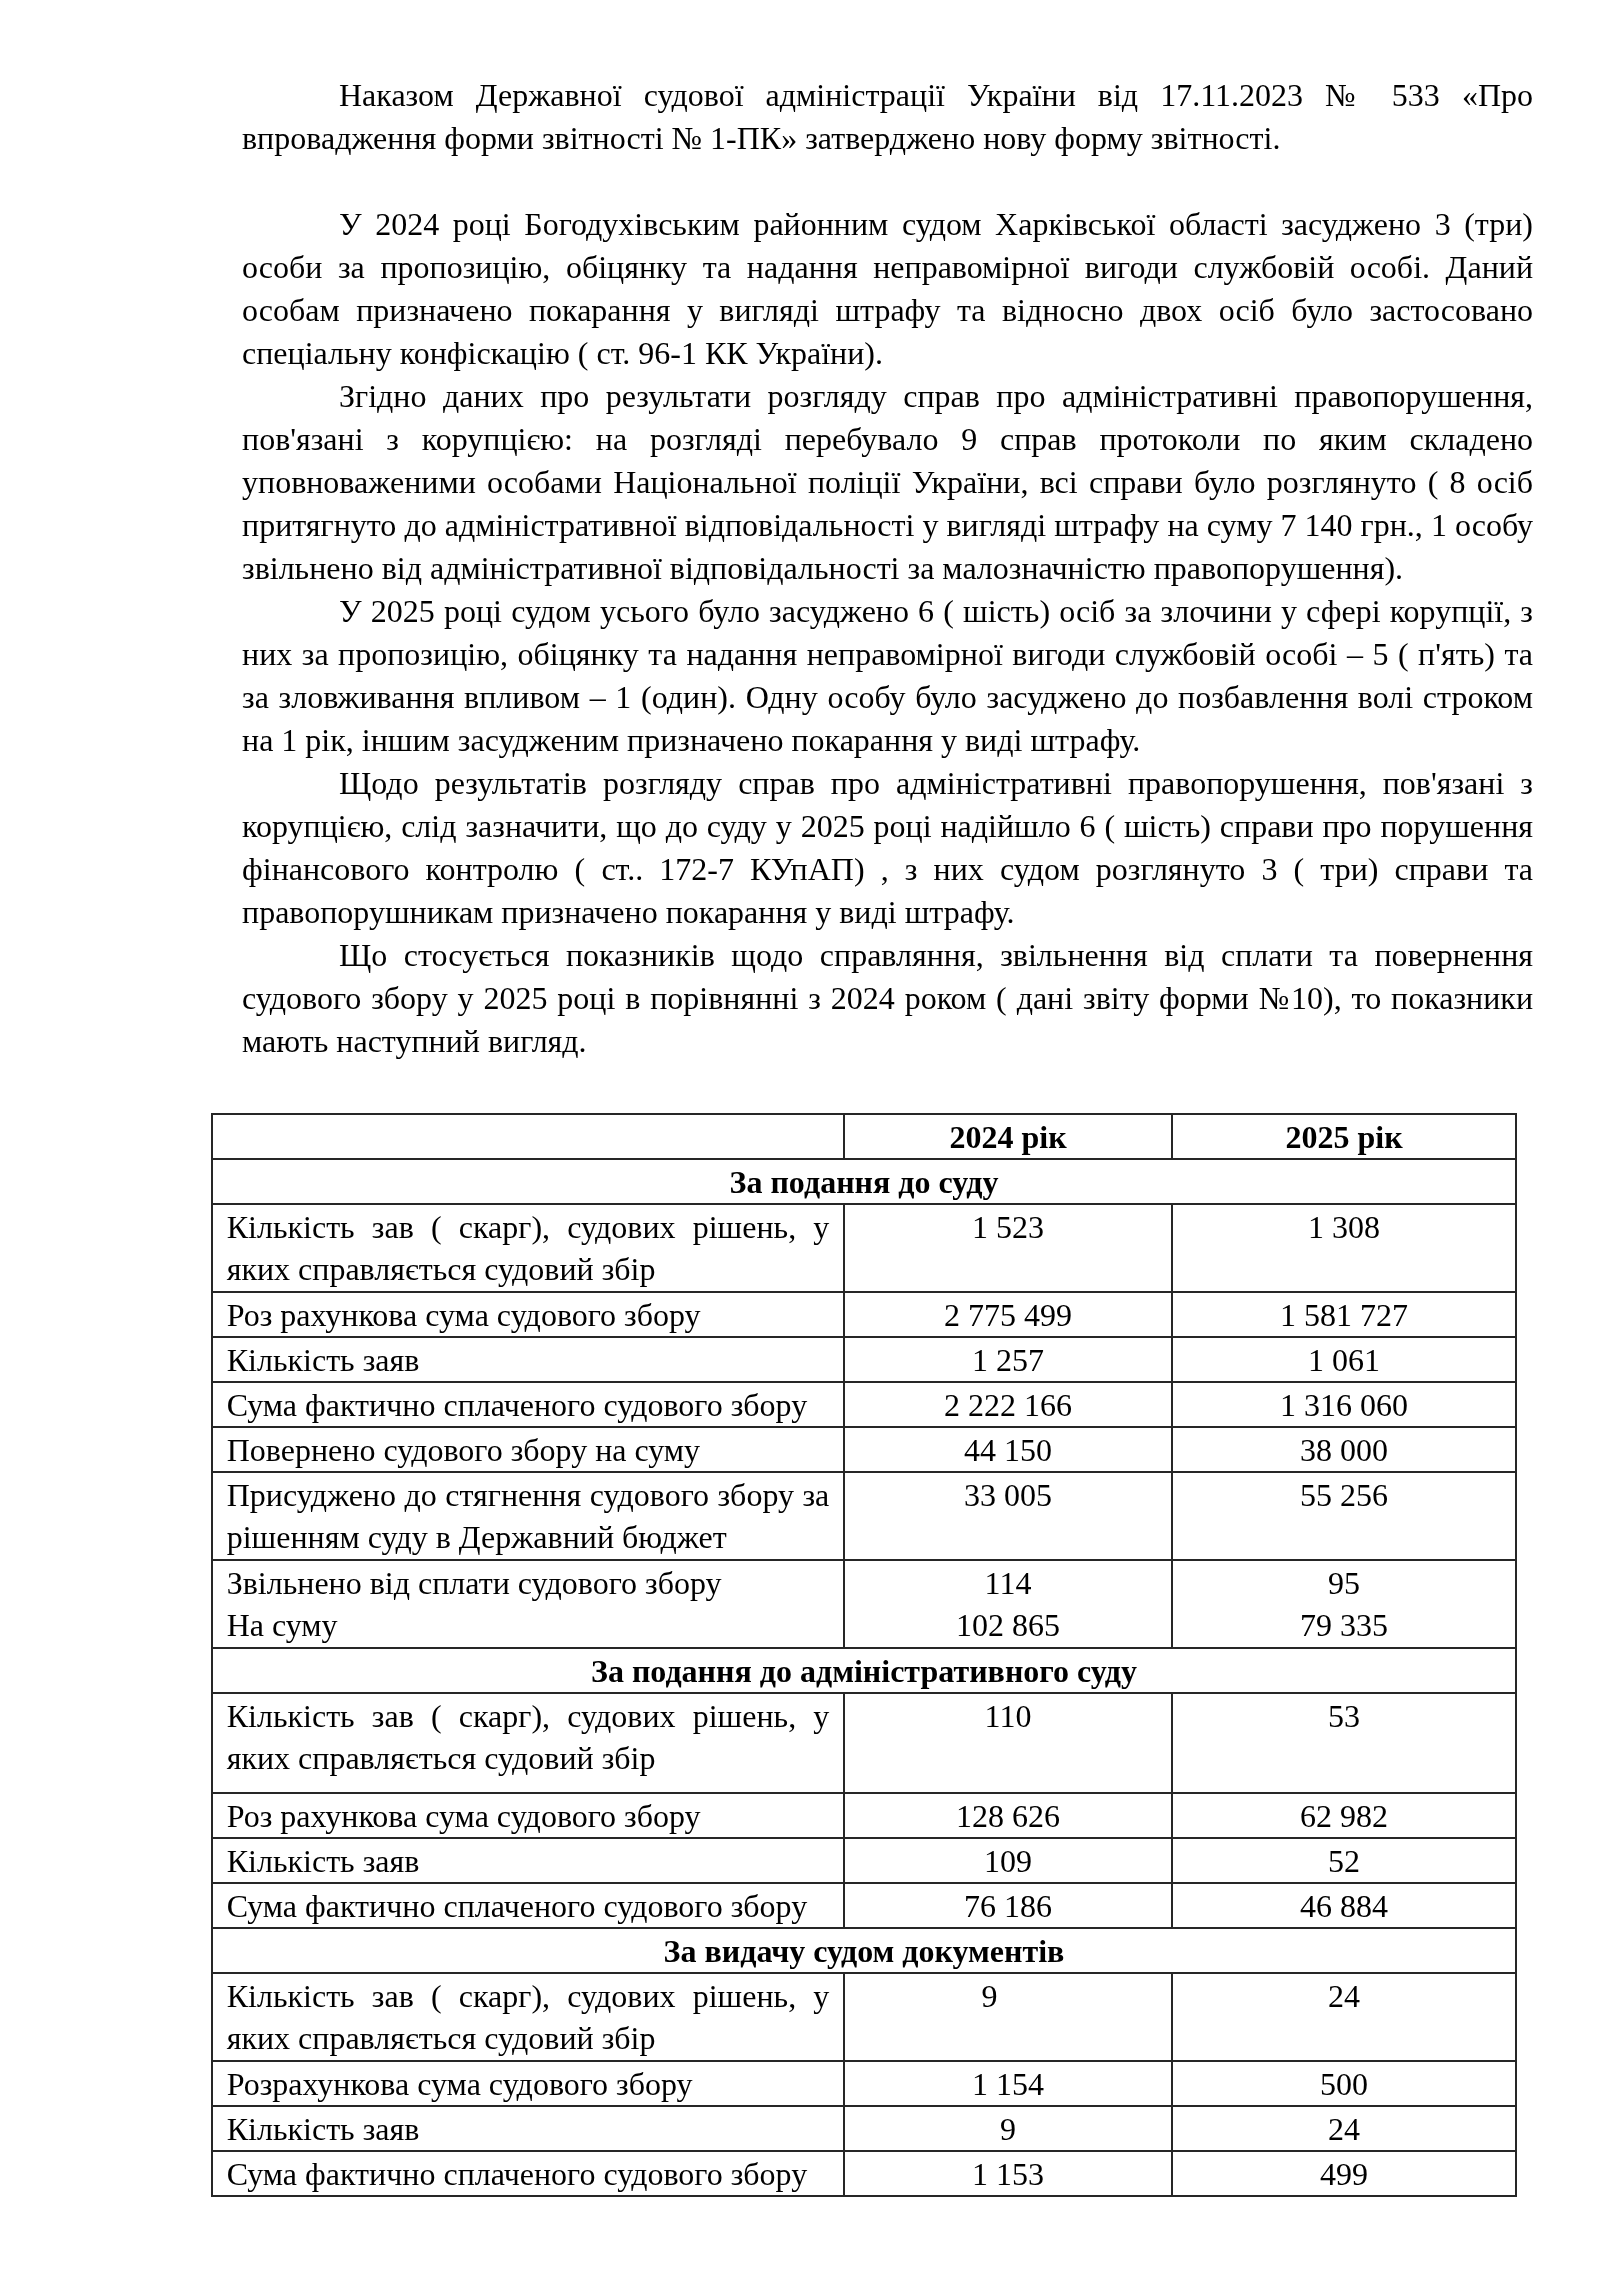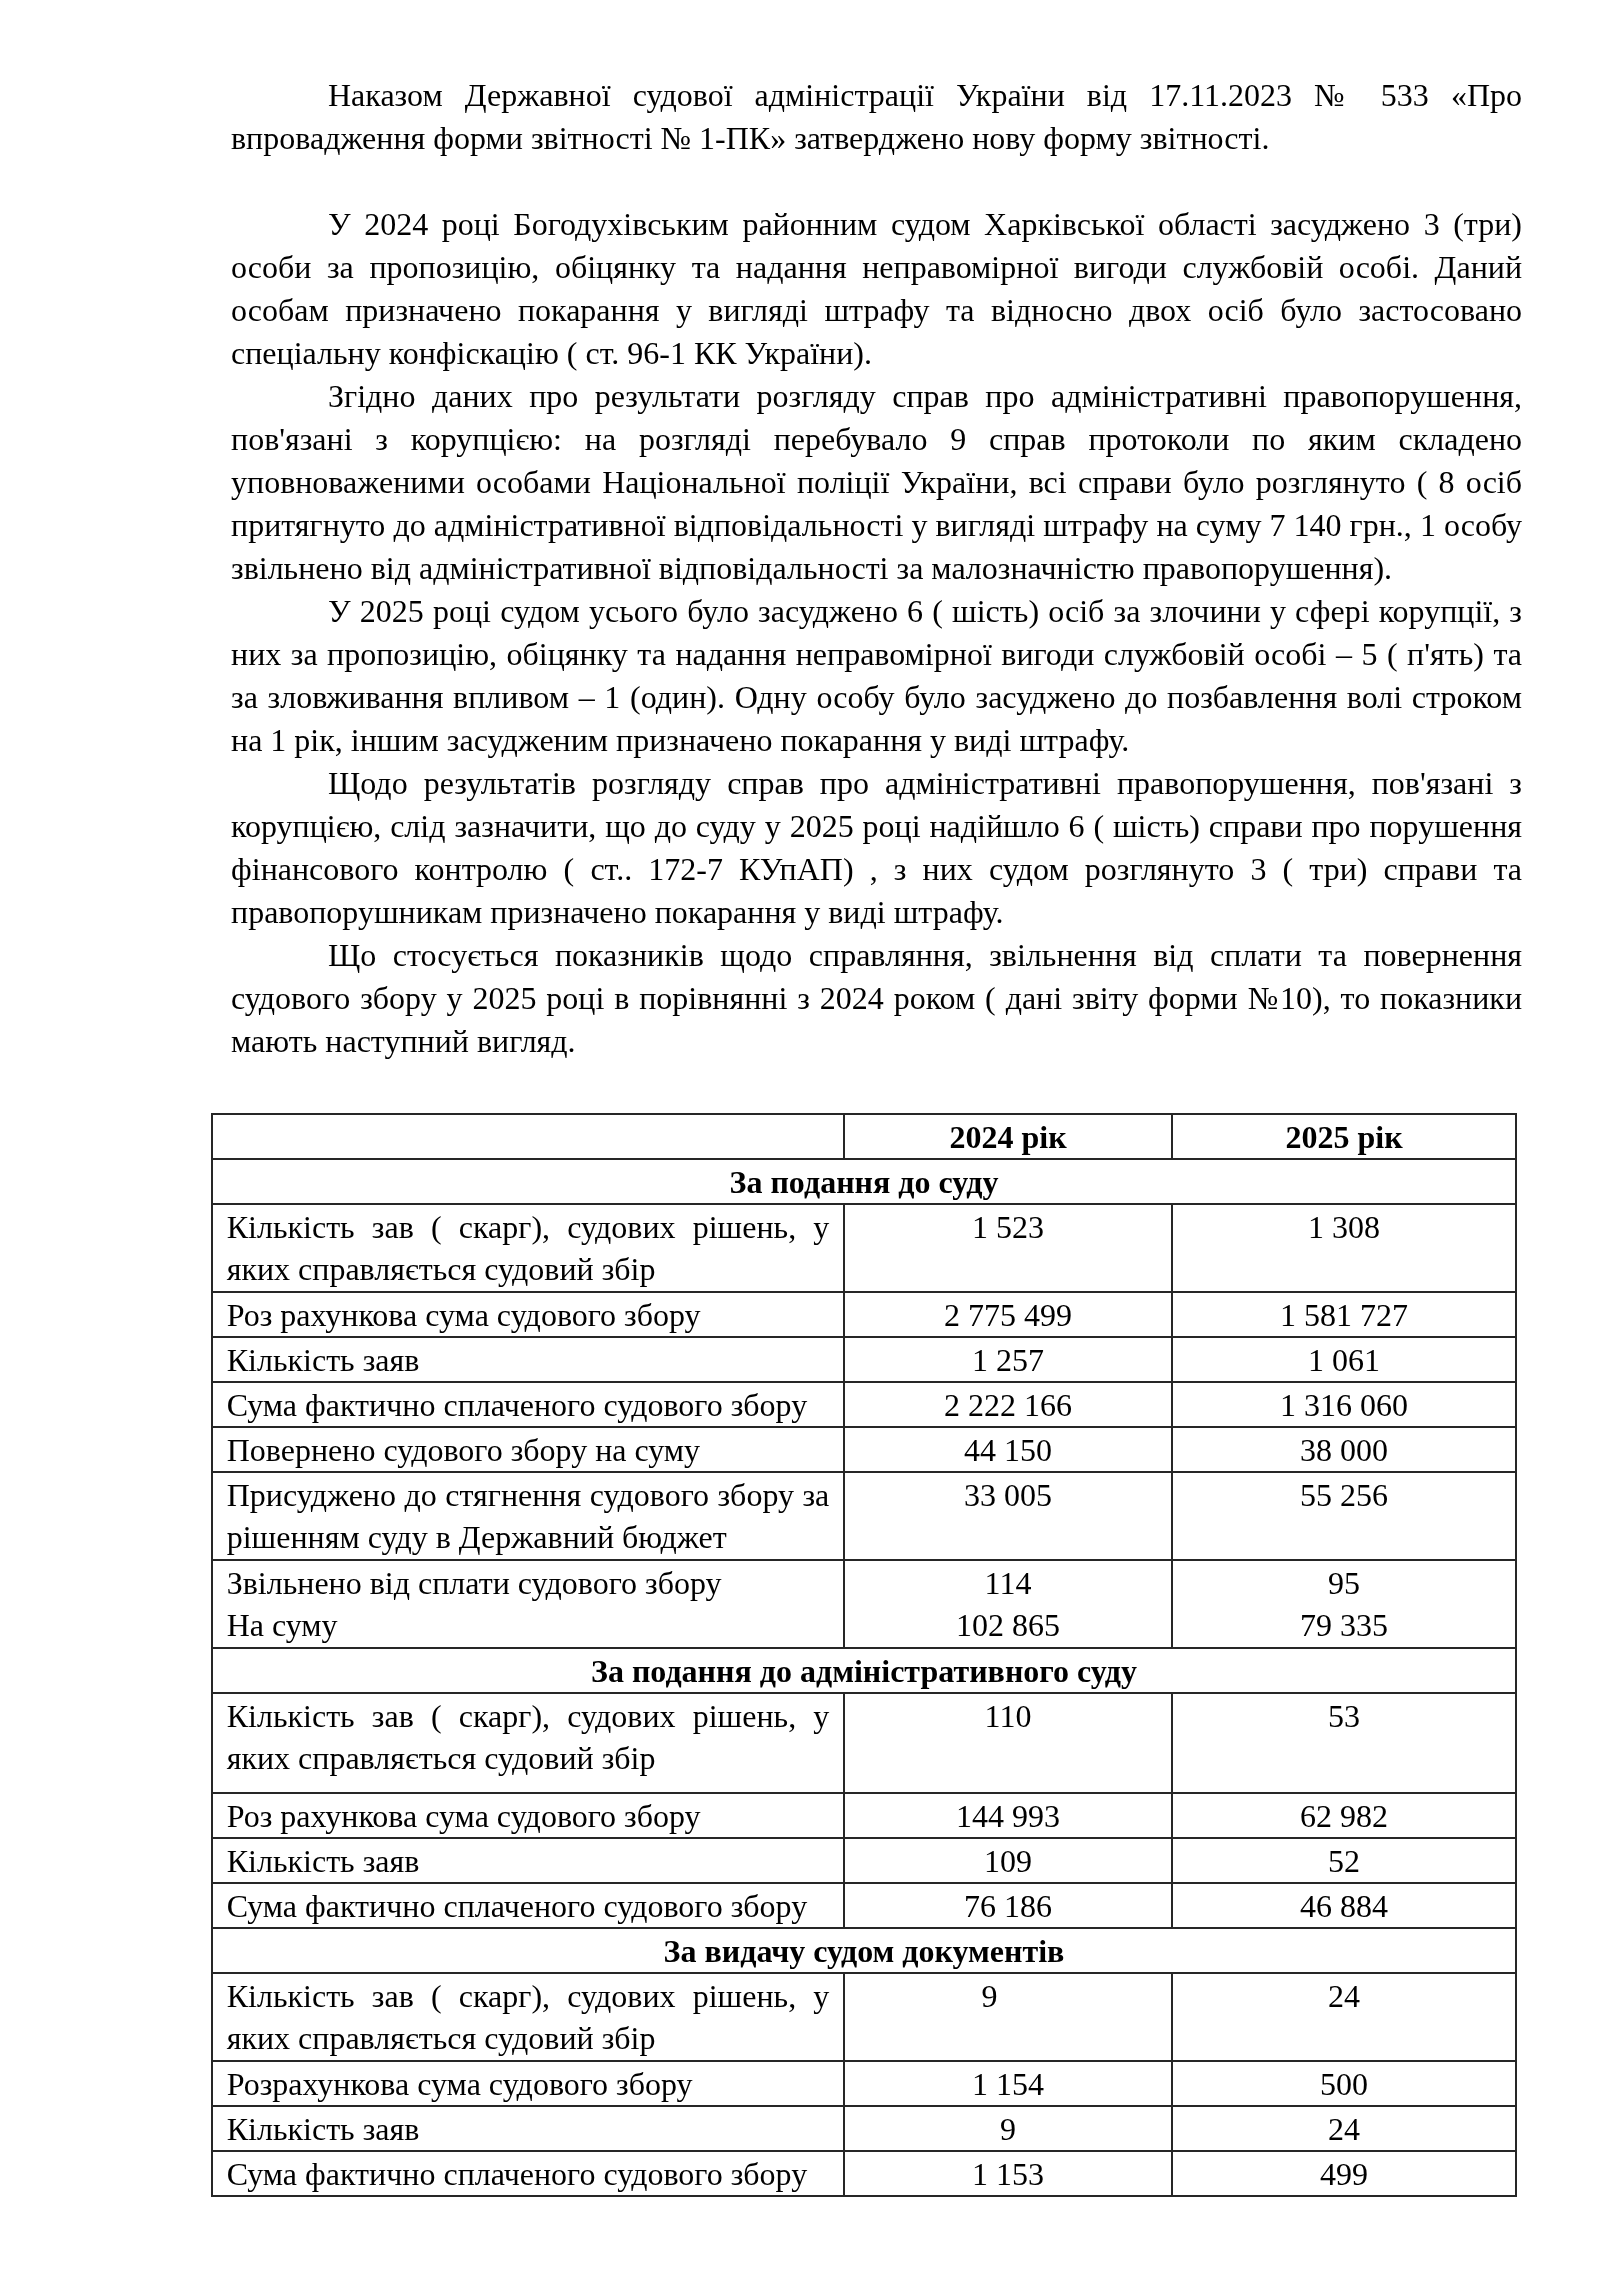--- a/index.html
+++ b/index.html
@@ -17,7 +17,7 @@
   }
   .page {
     position: absolute;
-    left: 231px;
+    left: 242px;
     top: 74px;
     width: 1291px;
   }

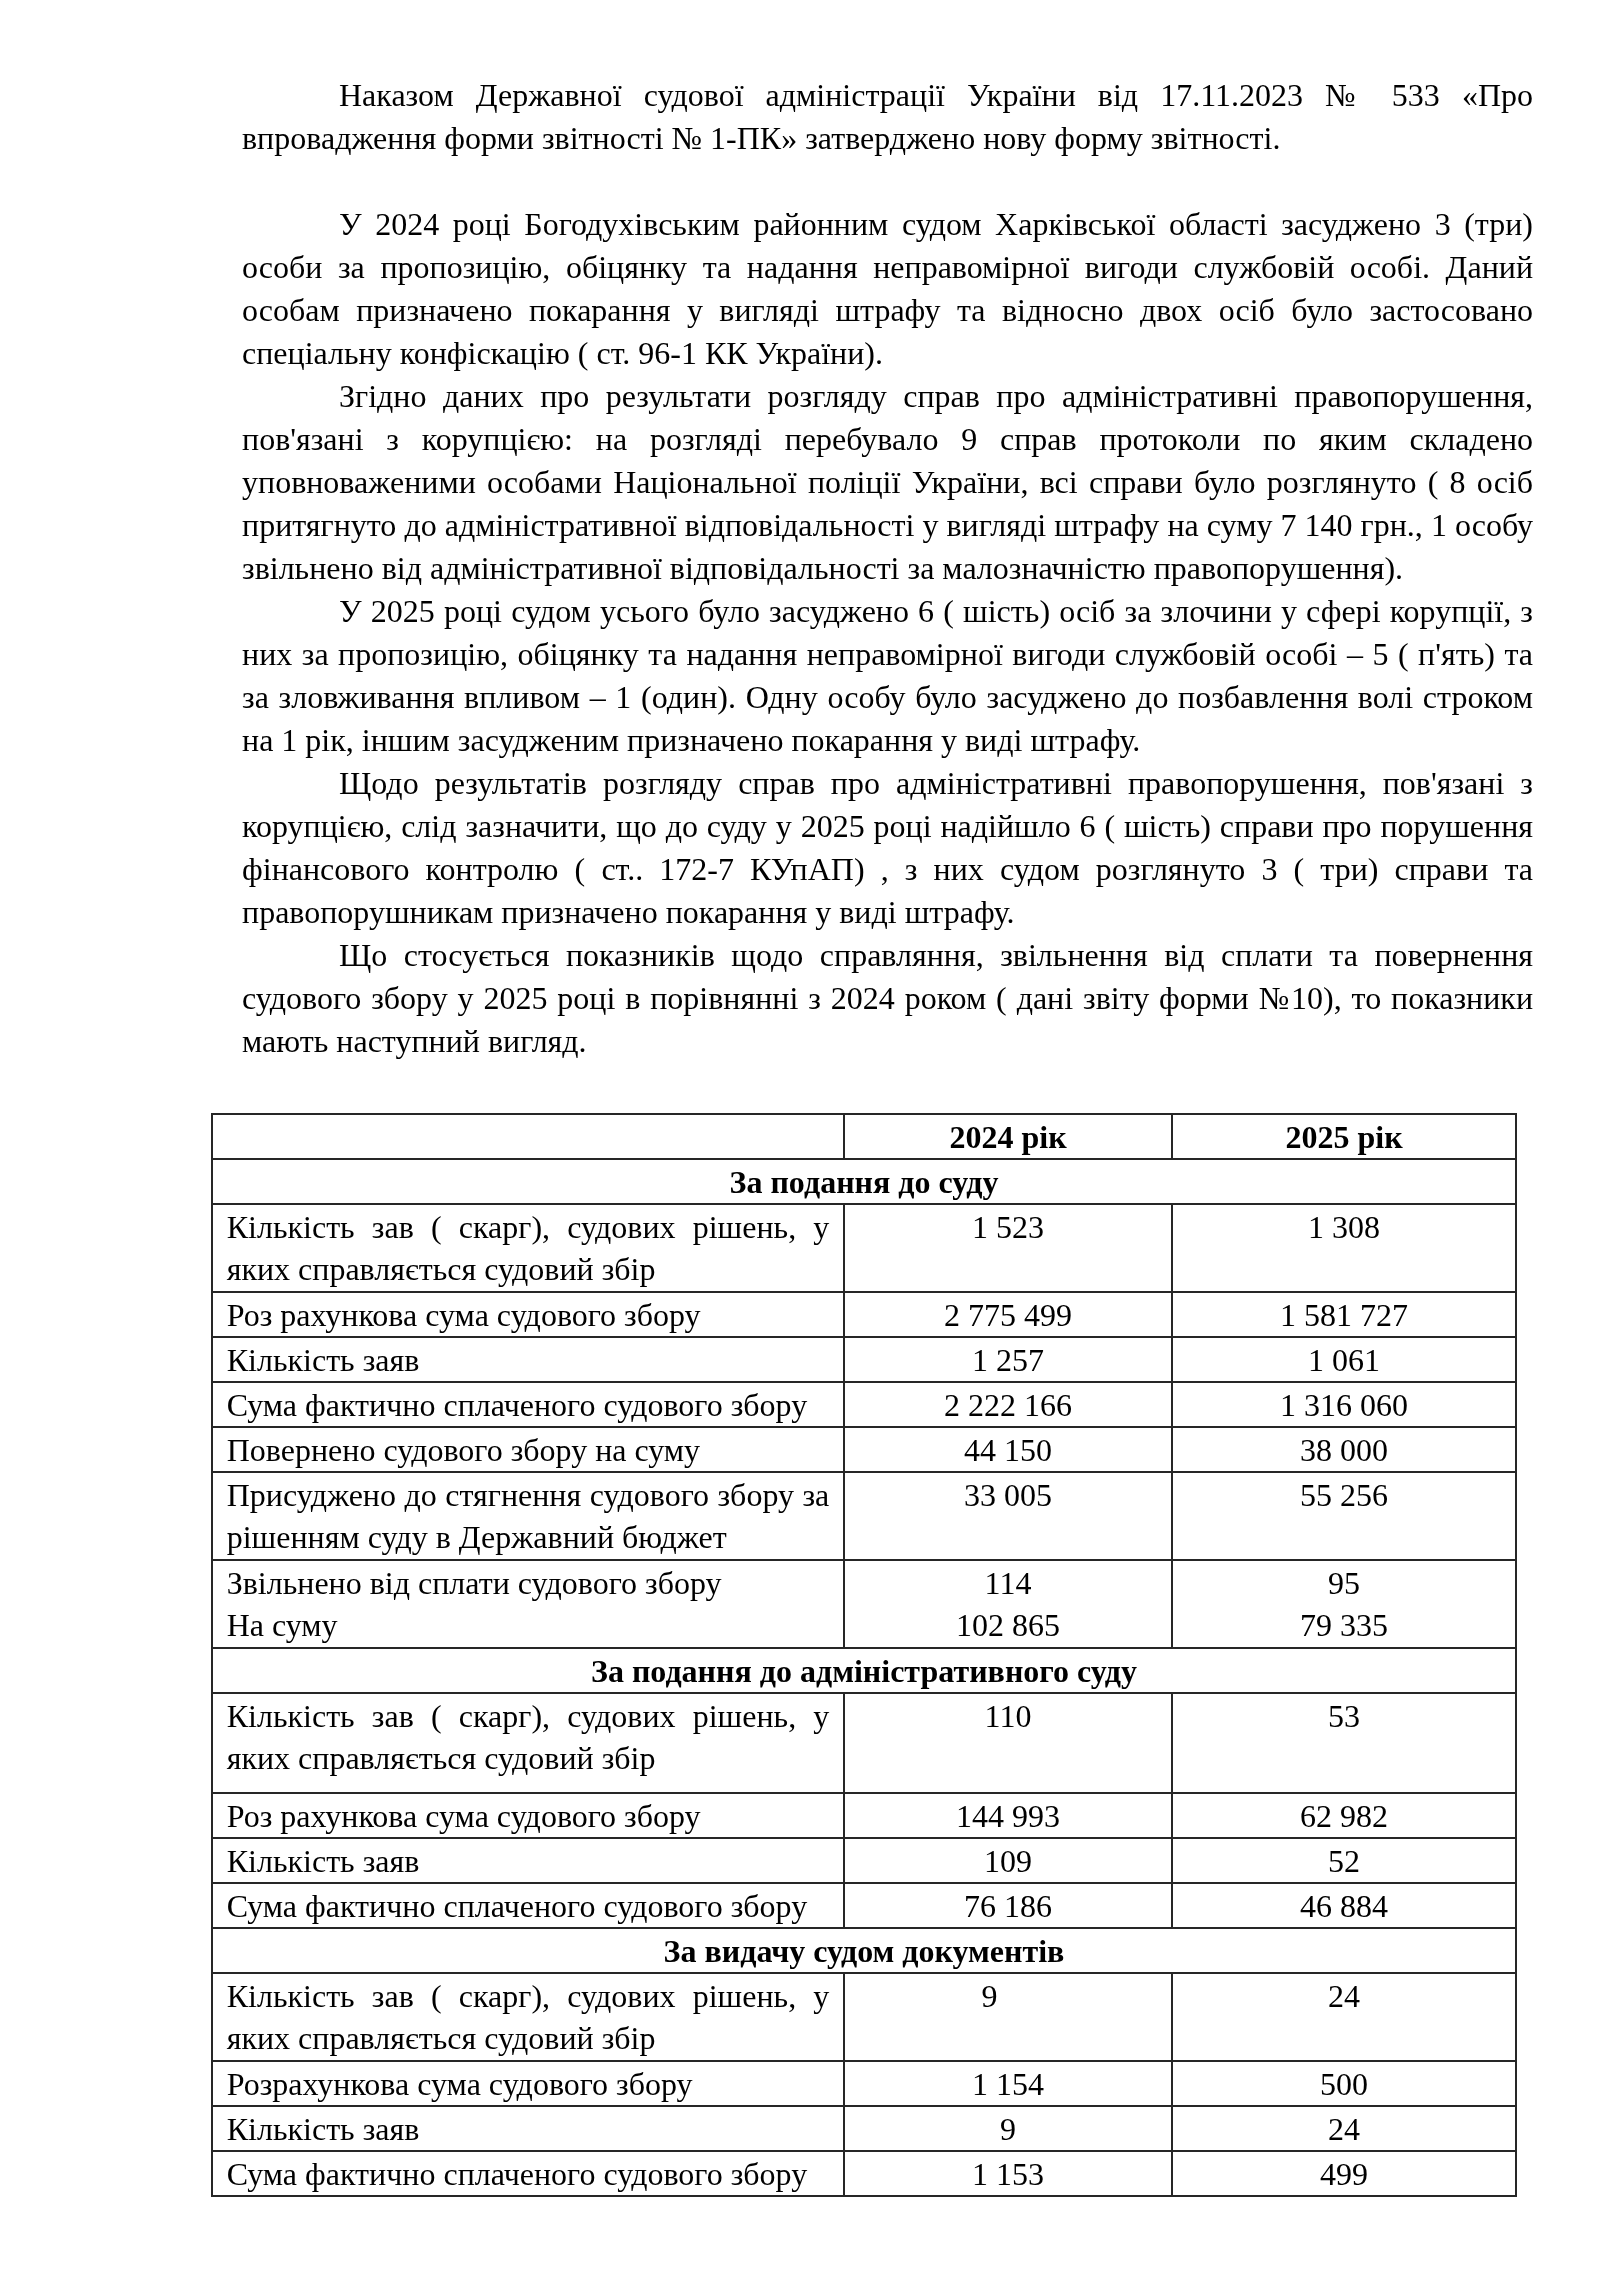--- a/index.html
+++ b/index.html
@@ -159,7 +159,7 @@
     </tr>
     <tr class="one">
       <td class="label">Роз рахункова сума судового збору</td>
-      <td class="num">144 993</td>
+      <td class="num">128 626</td>
       <td class="num">62 982</td>
     </tr>
     <tr class="one">

